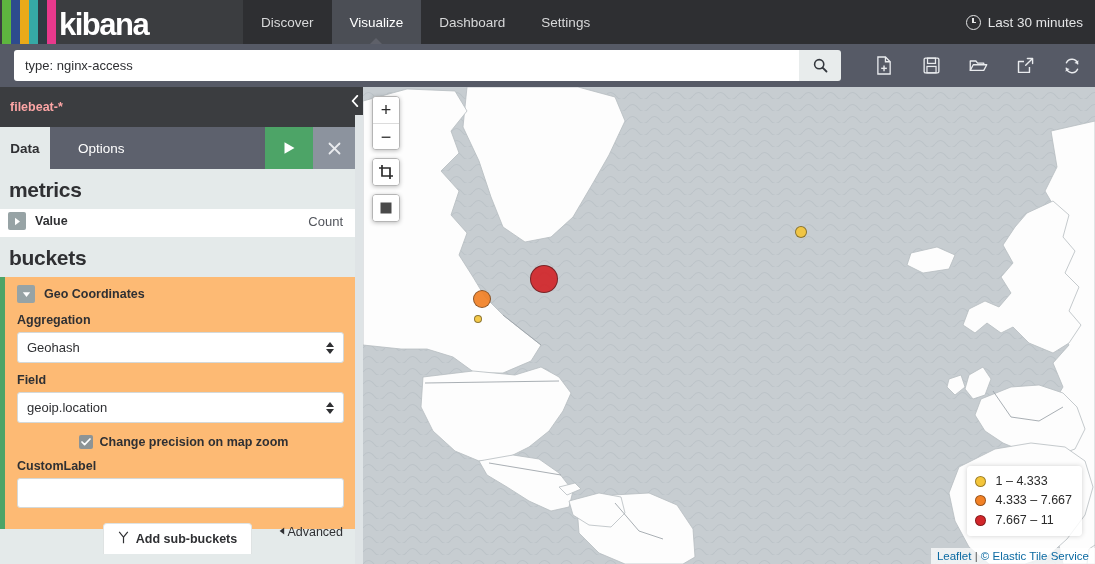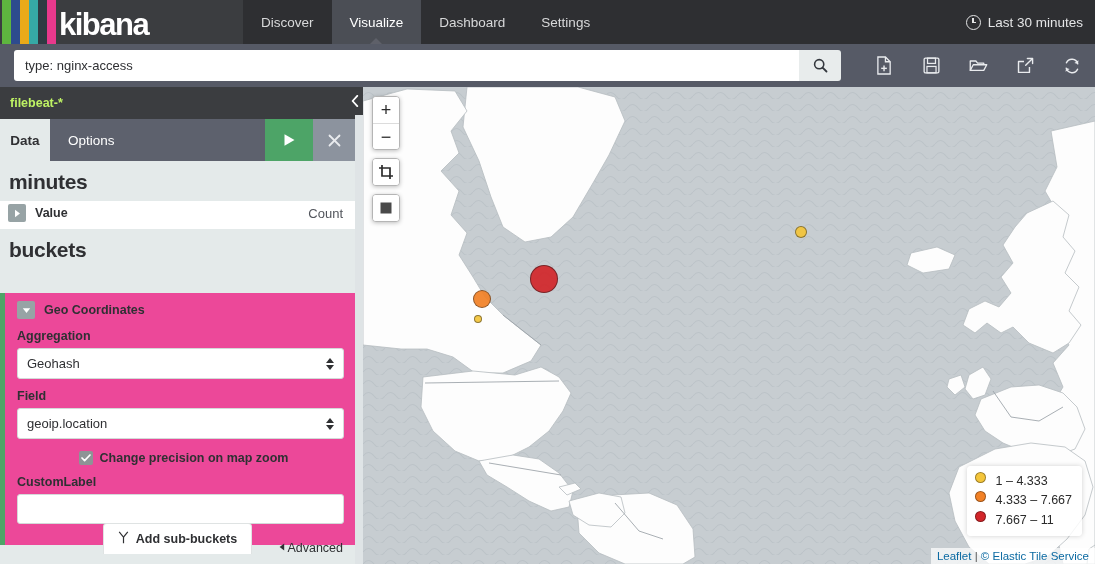--- a/index.html
+++ b/index.html
@@ -102,7 +102,7 @@
     background: #e4eaea; overflow: hidden;
   }
   .index-bar {
-    height: 32px; background: #3b3d40; color: #bef264;
+    height: 40px; background: #3b3d40; color: #fca5a5;
     display: flex; align-items: center; padding: 0 10px;
     font-size: 12.5px; font-weight: bold;
   }

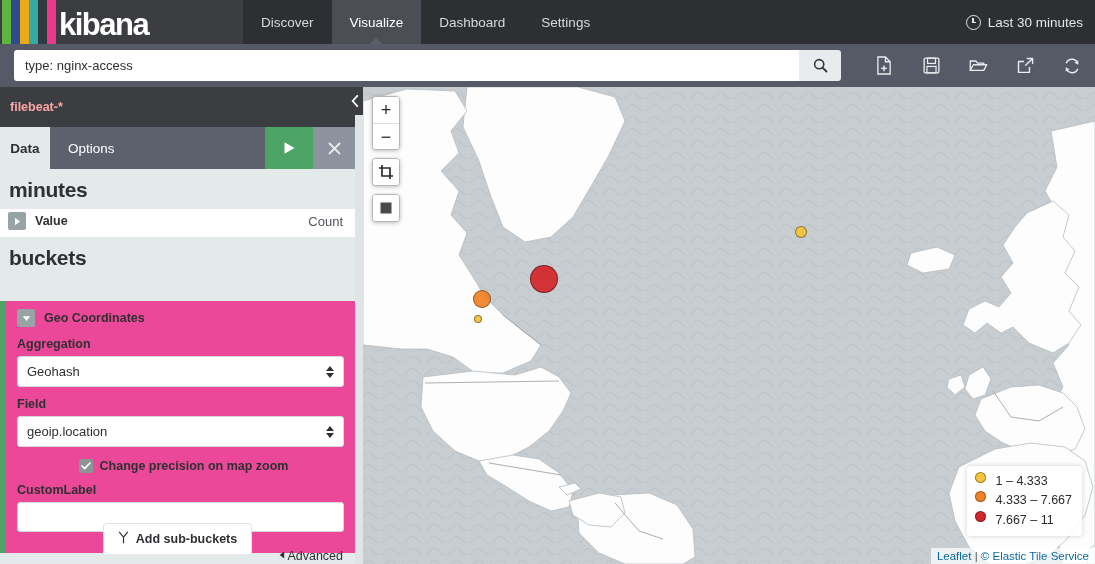--- a/index.html
+++ b/index.html
@@ -123,7 +123,7 @@
     border-top: 7px solid #e4eaea;
   }
   .tab-options {
-    flex: 1; background: #5d616d; color: #ffffff; padding-left: 18px;
+    flex: 1; background: #5d616d; color: #ffffff; padding-left: 28px;
   }
   .tab-apply {
     width: 48px; background: #4da467; justify-content: center;

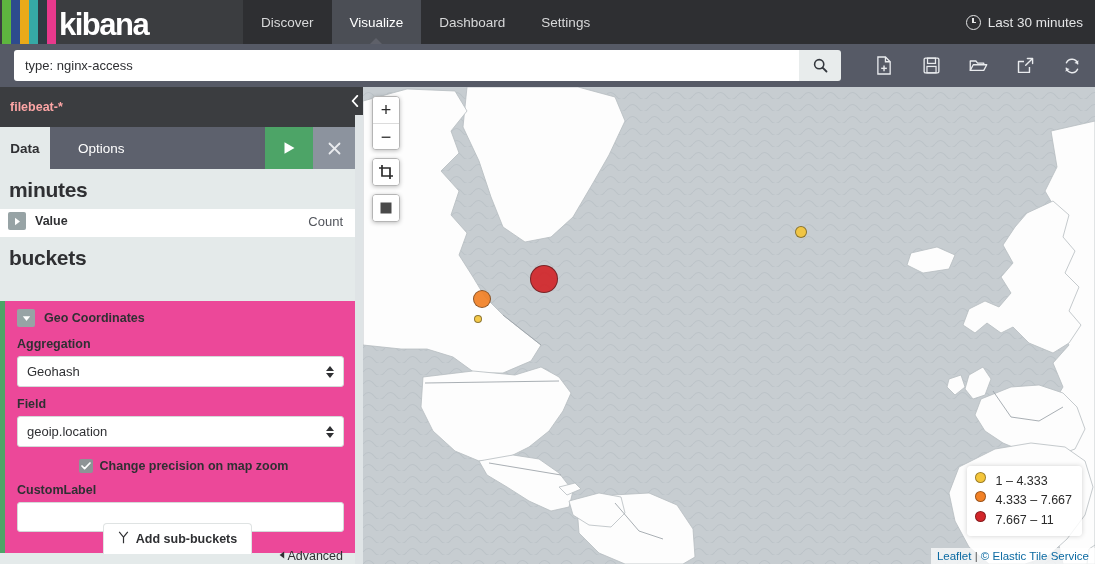--- a/index.html
+++ b/index.html
@@ -390,7 +390,7 @@
       </div>
     </div>
 
-    <div class="section-title">minutes</div>
+    <div class="section-title">metrics</div>
 
     <div class="metric-row">
       <span class="toggle-sq">

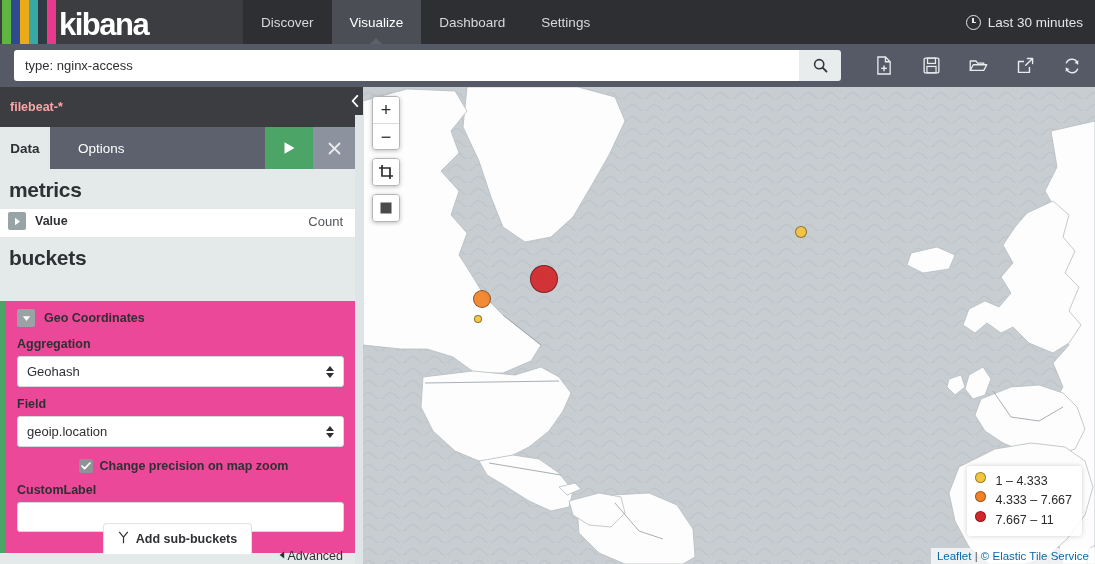--- a/index.html
+++ b/index.html
@@ -153,10 +153,9 @@
     margin-left: auto; font-size: 13px; color: #52555c;
   }
   .bucket-card {
-    background: #ec4899; border-left: 5px solid #4da467;
+    background: #fdba74; border-left: 5px solid #4da467;
     padding: 8px 12px 0 12px; position: relative;
     height: 252px;
-    margin-top: 24px;
   }
   .bucket-head { display: flex; align-items: center; }
   .bucket-title {

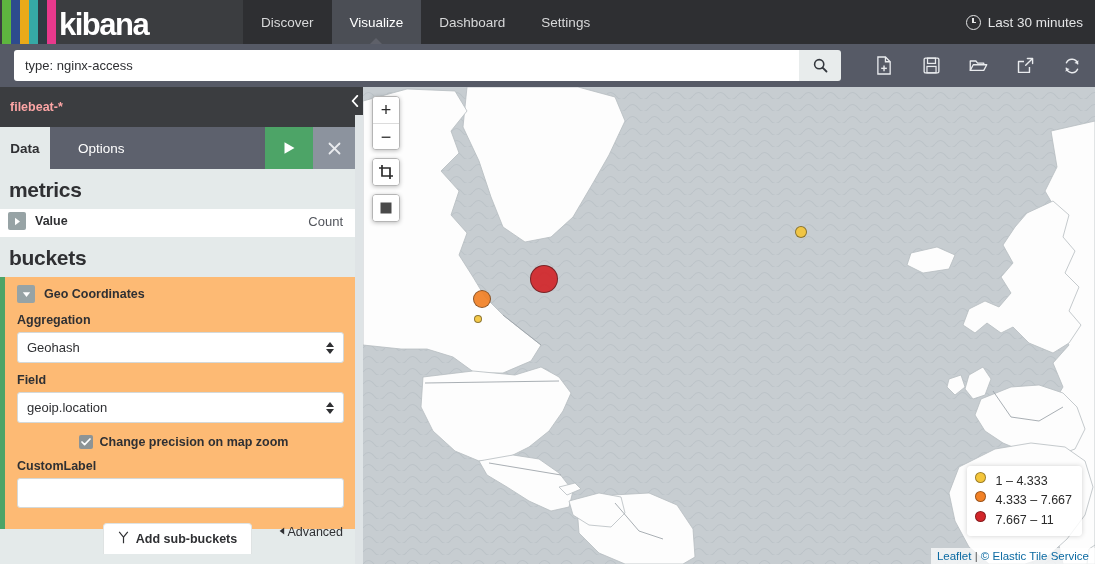--- a/index.html
+++ b/index.html
@@ -259,7 +259,7 @@
     box-shadow: 0 0 5px rgba(0,0,0,0.18);
   }
   .legend-row {
-    display: flex; gap: 10px;
+    display: flex; align-items: center; gap: 10px;
     font-size: 12.5px; color: #2b2b2b; line-height: 1.55;
   }
   .legend-dot {

